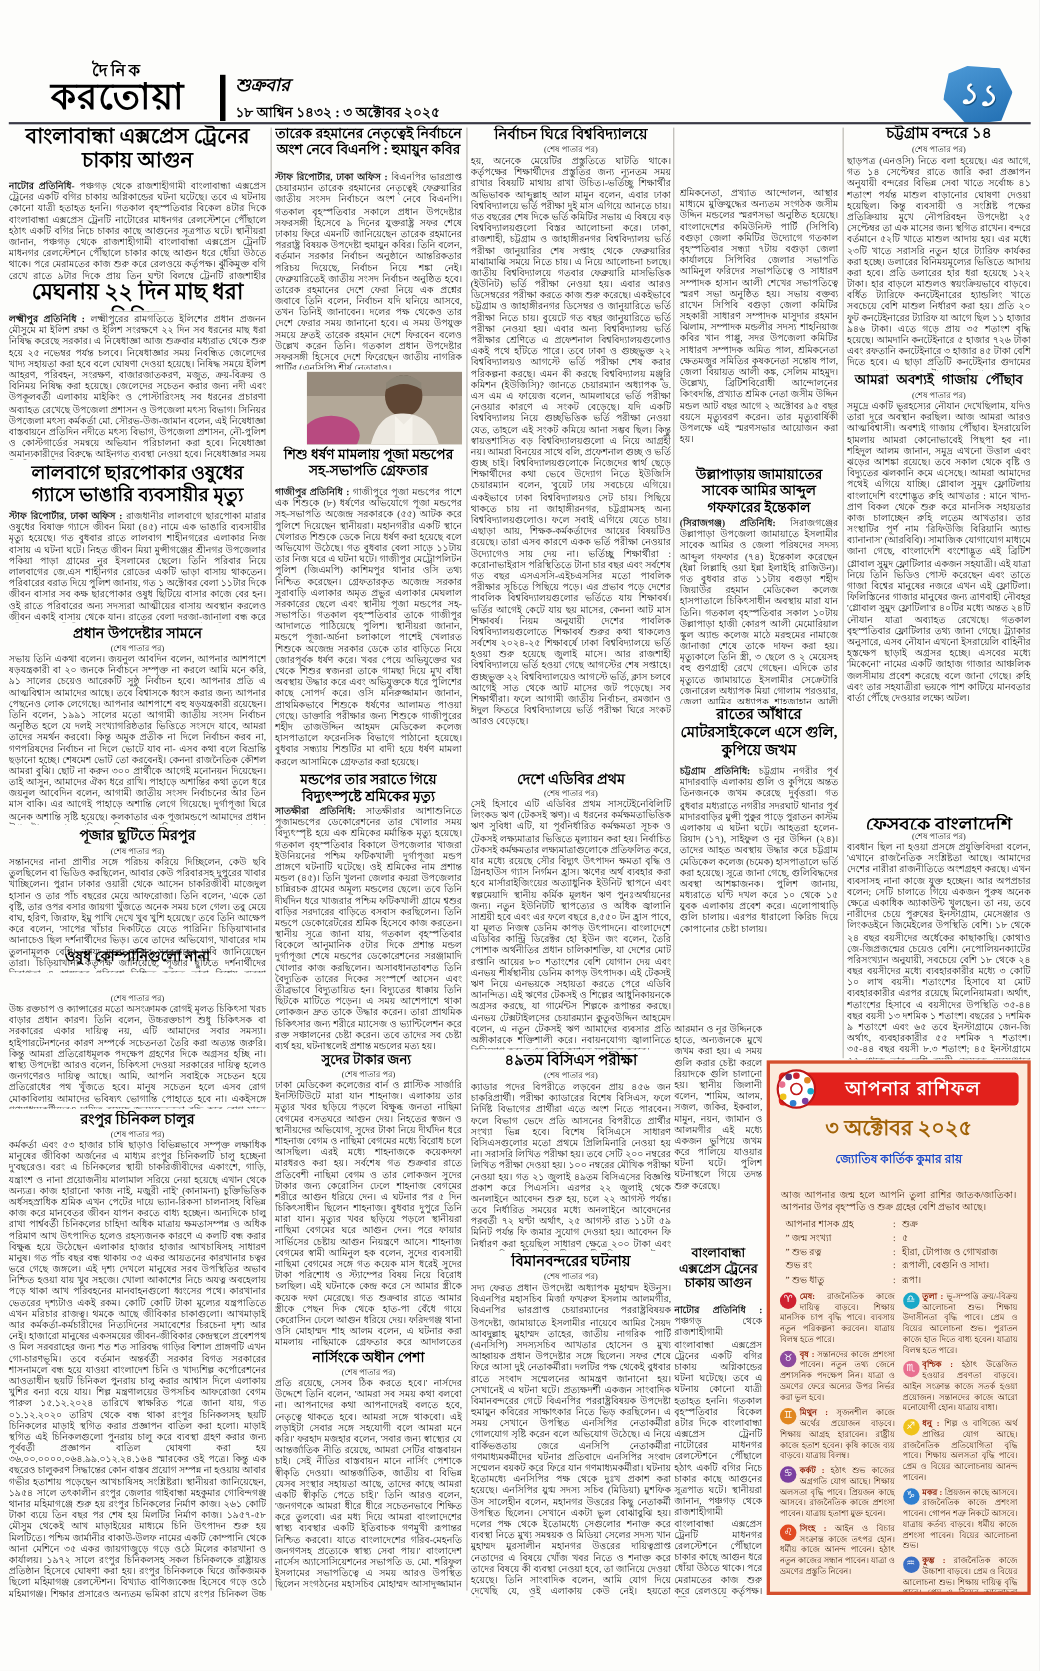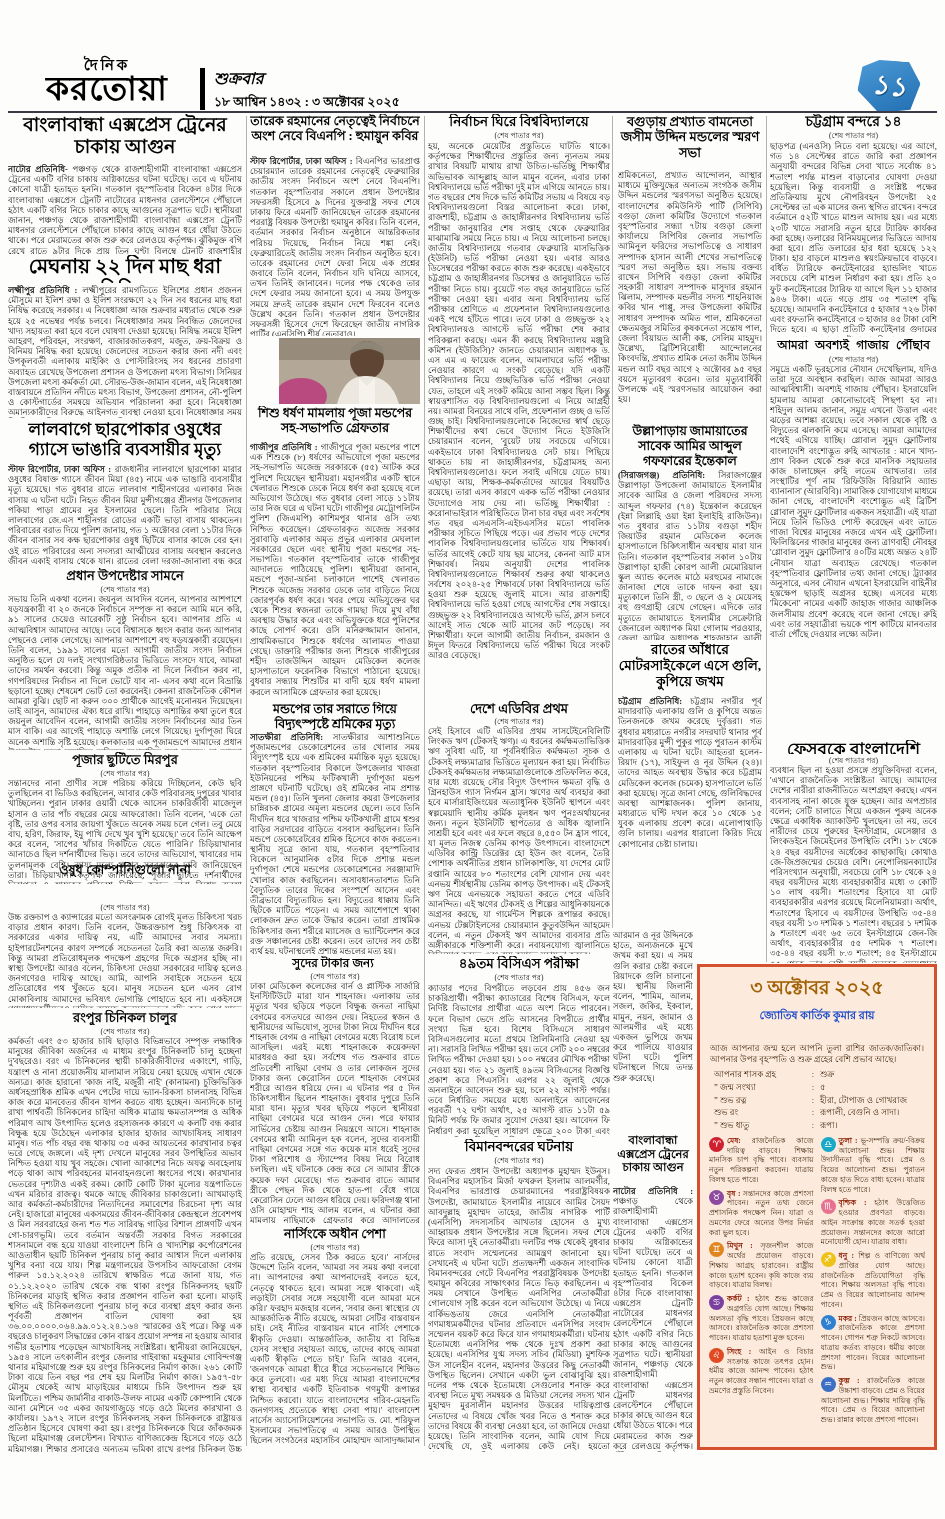--- a/index.html
+++ b/index.html
@@ -178,7 +178,6 @@
     <span>সদ্য ফেরত প্রধান উপদেষ্টা অধ্যাপক মুহাম্মদ ইউনূস। বিএনপির মহাসচিব মির্জা ফখরুল ইসলাম আলমগীর, বিএনপির ভারপ্রাপ্ত চেয়ারম্যানের পররাষ্ট্রবিষয়ক উপদেষ্টা, জামায়াতে ইসলামীর নায়েবে আমির সৈয়দ আবদুল্লাহ মুহাম্মদ তাহের, জাতীয় নাগরিক পার্টি (এনসিপি) সদস্যসচিব আখতার হোসেন ও মুখ্য আহ্বায়ক প্রধান উপদেষ্টার সঙ্গে ছিলেন। সফর শেষে ফিরে আসা দুই নেতাকর্মীরা। দলটির পক্ষ থেকেই বুধবার রাতে সংবাদ সম্মেলনের আমন্ত্রণ জানানো হয়। সেখানেই এ ঘটনা ঘটে। প্রত্যক্ষদর্শী একজন সাংবাদিক বিমানবন্দরের গেটে বিএনপির পররাষ্ট্রবিষয়ক উপদেষ্টা হুমায়ুন কবিরের সাক্ষাৎকার নিতে ভিড় করছিলেন। এ সময় সেখানে উপস্থিত এনসিপির নেতাকর্মীরা গোলযোগ সৃষ্টি করেন বলে অভিযোগ উঠেছে। এ নিয়ে বার্কিভঙতায় জেরে এনসিপি নেতাকর্মীরা গণমাধ্যমকর্মীদের ঘটনার প্রতিবাদে এনসিপির সংবাদ সম্মেলন বয়কট করে ফিরে যান গণমাধ্যমকর্মীরা। ঘটনায় ইতোমধ্যে এনসিপির পক্ষ থেকে দুঃখ প্রকাশ করা হয়েছে। এনসিপির যুগ্ম সদস্য সচিব (মিডিয়া) মুশফিক উস সালেহীন বলেন, মহানগর উত্তরের কিছু নেতাকর্মী উপস্থিত ছিলেন। সেখানে একটা ভুল বোঝাবুঝি হয়। দলের পক্ষ থেকে ইতোমধ্যে সেগুলোর শনাক্ত করে ব্যবস্থা নিতে মুখ্য সমন্বয়ক ও মিডিয়া সেলের সদস্য খান মুহাম্মদ মুরসালীন মহানগর উত্তরের দায়িত্বপ্রাপ্ত নেতাদের এ বিষয়ে খোঁজ খবর নিতে ও শনাক্ত করে তাদের বিষয়ে কী ব্যবস্থা নেওয়া হবে, তা জানিয়ে দেওয়া হয়েছে। তিনি সাংবাদিক বলেন, আমি যোগ দিয়ে দেখেছি যে, ওই এলাকায় কেউ নেই। হয়তো বুইএকজনকে দায়িত্ব নেওয়া হয়েছে। তাদের কেন্দ্র থেকে উঠেছে। যারা এসেছিলো, তারা কোনো নেতা নন। এ কারণে যাচাই-বাছাই হয়নি। তবে এই ঘটনায় এনসিপির সিনিয়র যুগ্ম আহ্বায়ক আরিফুল ইসলাম আদীব ও যুগ্ম সদস্য সচিব সামান্তা শারমিন এবং যুগ্ম সদস্য সচিব মুশফিক উস সালেহীন ফোন করে এই ঘটনায় দুঃখ প্রকাশ করেছে এনসিপি।</span>
   </div>
 
-  <div class="hd" style="left:618px;top:114px;width:144px;height:54px;font-size:13px;">বগুড়ায় প্রখ্যাত বামনেতা জসীম উদ্দিন মন্ডলের স্মরণ সভা</div>
   <div class="bt" style="left:618px;top:170px;width:144px;height:252px;">
     <span>শ্রমিকনেতা, প্রখ্যাত আন্দোলন, আস্থার মাধ্যমে মুক্তিযুদ্ধের অন্যতম সংগঠক জসীম উদ্দিন মন্ডলের স্মরণসভা অনুষ্ঠিত হয়েছে। বাংলাদেশের কমিউনিস্ট পার্টি (সিপিবি) বগুড়া জেলা কমিটির উদ্যোগে গতকাল বৃহস্পতিবার সন্ধ্যা ৭টায় বগুড়া জেলা কার্যালয়ে সিপিবির জেলার সভাপতি আমিনুল ফরিদের সভাপতিত্বে ও সাধারণ সম্পাদক হাসান আলী শেখের সভাপতিত্বে স্মরণ সভা অনুষ্ঠিত হয়। সভায় বক্তব্য রাখেন সিপিবি বগুড়া জেলা কমিটির সহকারী সাধারণ সম্পাদক মাসুদার রহমান ঝিলাম, সম্পাদক মন্ডলীর সদস্য শাহনিয়াজ কবির খান পাপ্পু, সদর উপজেলা কমিটির সাধারণ সম্পাদক অমিত পাল, শ্রমিকনেতা ক্ষেতমজুর সমিতির কৃষকনেতা সন্তোষ পাল, জেলা বিয়ায়ত আলী কঙ্ক, সেলিম মাহমুদ। উল্লেখ্য, ব্রিটিশবিরোধী আন্দোলনের কিংবদন্তি, প্রখ্যাত শ্রমিক নেতা জসীম উদ্দিন মন্ডল আট বছর আগে ২ অক্টোবর ৯৫ বছর বয়সে মৃত্যুবরণ করেন। তার মৃত্যুবার্ষিকী উপলক্ষে এই স্মরণসভার আয়োজন করা হয়।</span>
   </div>

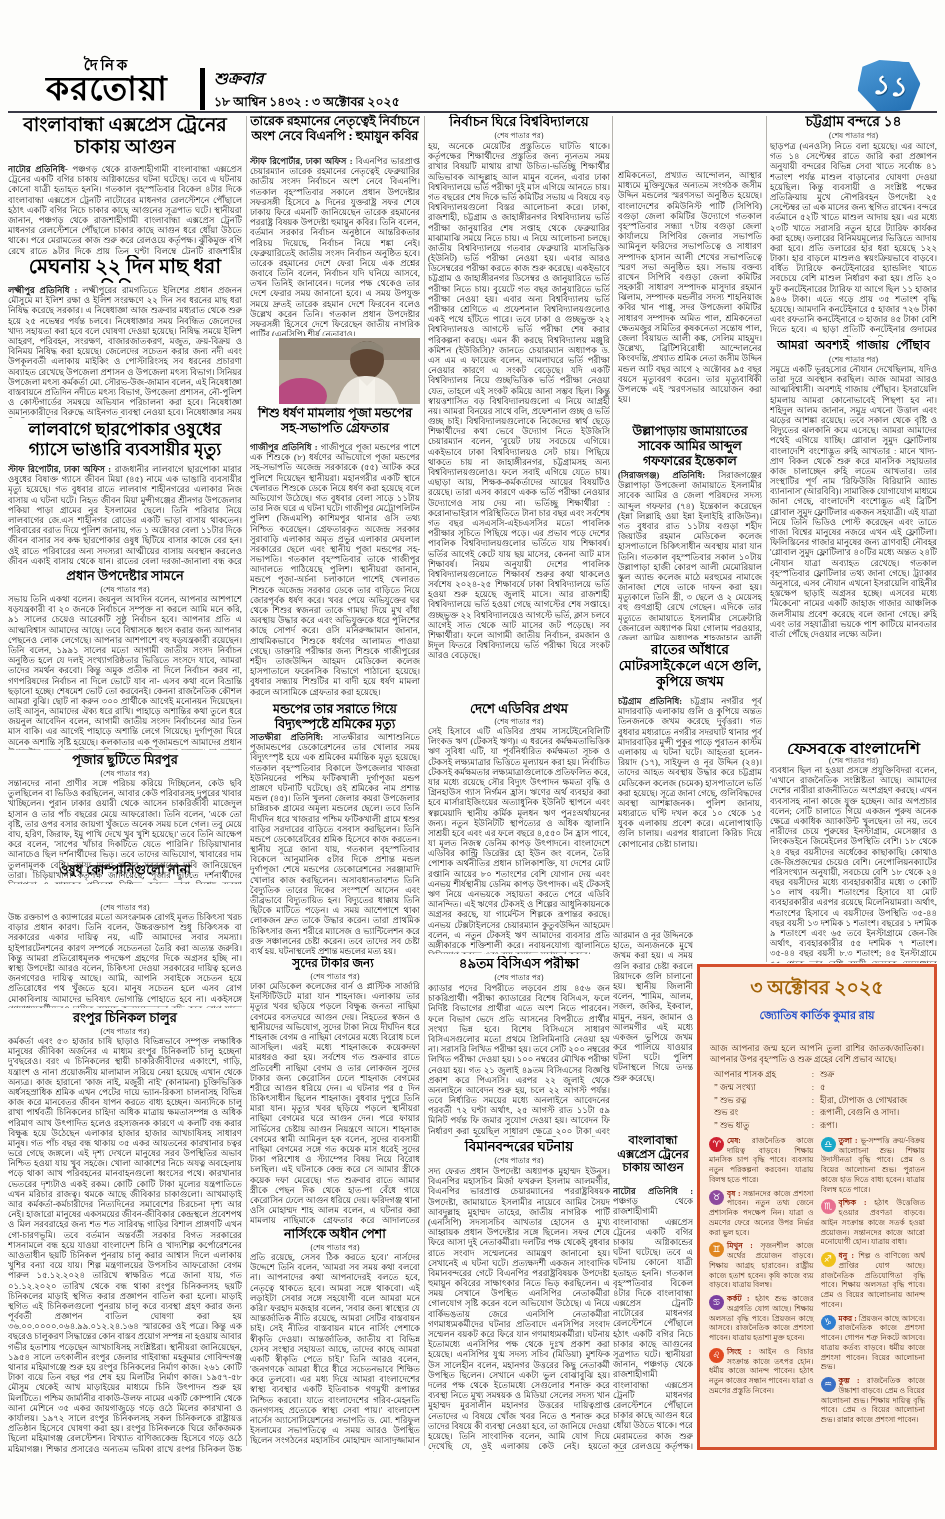--- a/index.html
+++ b/index.html
@@ -222,6 +222,23 @@
   </div>
 
   <div class="horo" style="left:697px;top:964px;width:240px;height:486px;">
+    <div class="hband">
+      <span class="hlogo">
+        <svg width="38" height="38" viewBox="0 0 38 38">
+          <circle cx="19" cy="19" r="17" fill="#fff" stroke="#c01818" stroke-width="2"></circle>
+          <circle cx="19" cy="7" r="3" fill="#cf2030"></circle>
+            <circle cx="29" cy="11" r="3" fill="#e0861f"></circle>
+          <circle cx="32" cy="21" r="3" fill="#19a8c8"></circle>
+            <circle cx="27" cy="30" r="3" fill="#7b3fa0"></circle>
+          <circle cx="16" cy="32" r="3" fill="#2f7fd0"></circle>
+            <circle cx="7" cy="26" r="3" fill="#efc21a"></circle>
+          <circle cx="6" cy="15" r="3" fill="#e87090"></circle>
+            <circle cx="12" cy="8" r="3" fill="#5e3370"></circle>
+          <circle cx="19" cy="19" r="5" fill="none" stroke="#c01818" stroke-width="1.5"></circle>
+        </svg>
+      </span>
+      <span class="ttl">আপনার রাশিফল</span>
+    </div>
     <div class="hdate">৩ অক্টোবর ২০২৫</div>
     <div class="hastro">জ্যোতিষ কার্তিক কুমার রায়</div>
     <div class="hintro">আজ আপনার জন্ম হলে আপনি তুলা রাশির জাতক/জাতিকা। আপনার উপর বৃহস্পতি ও শুক্র গ্রহের বেশি প্রভাব আছে।</div>

